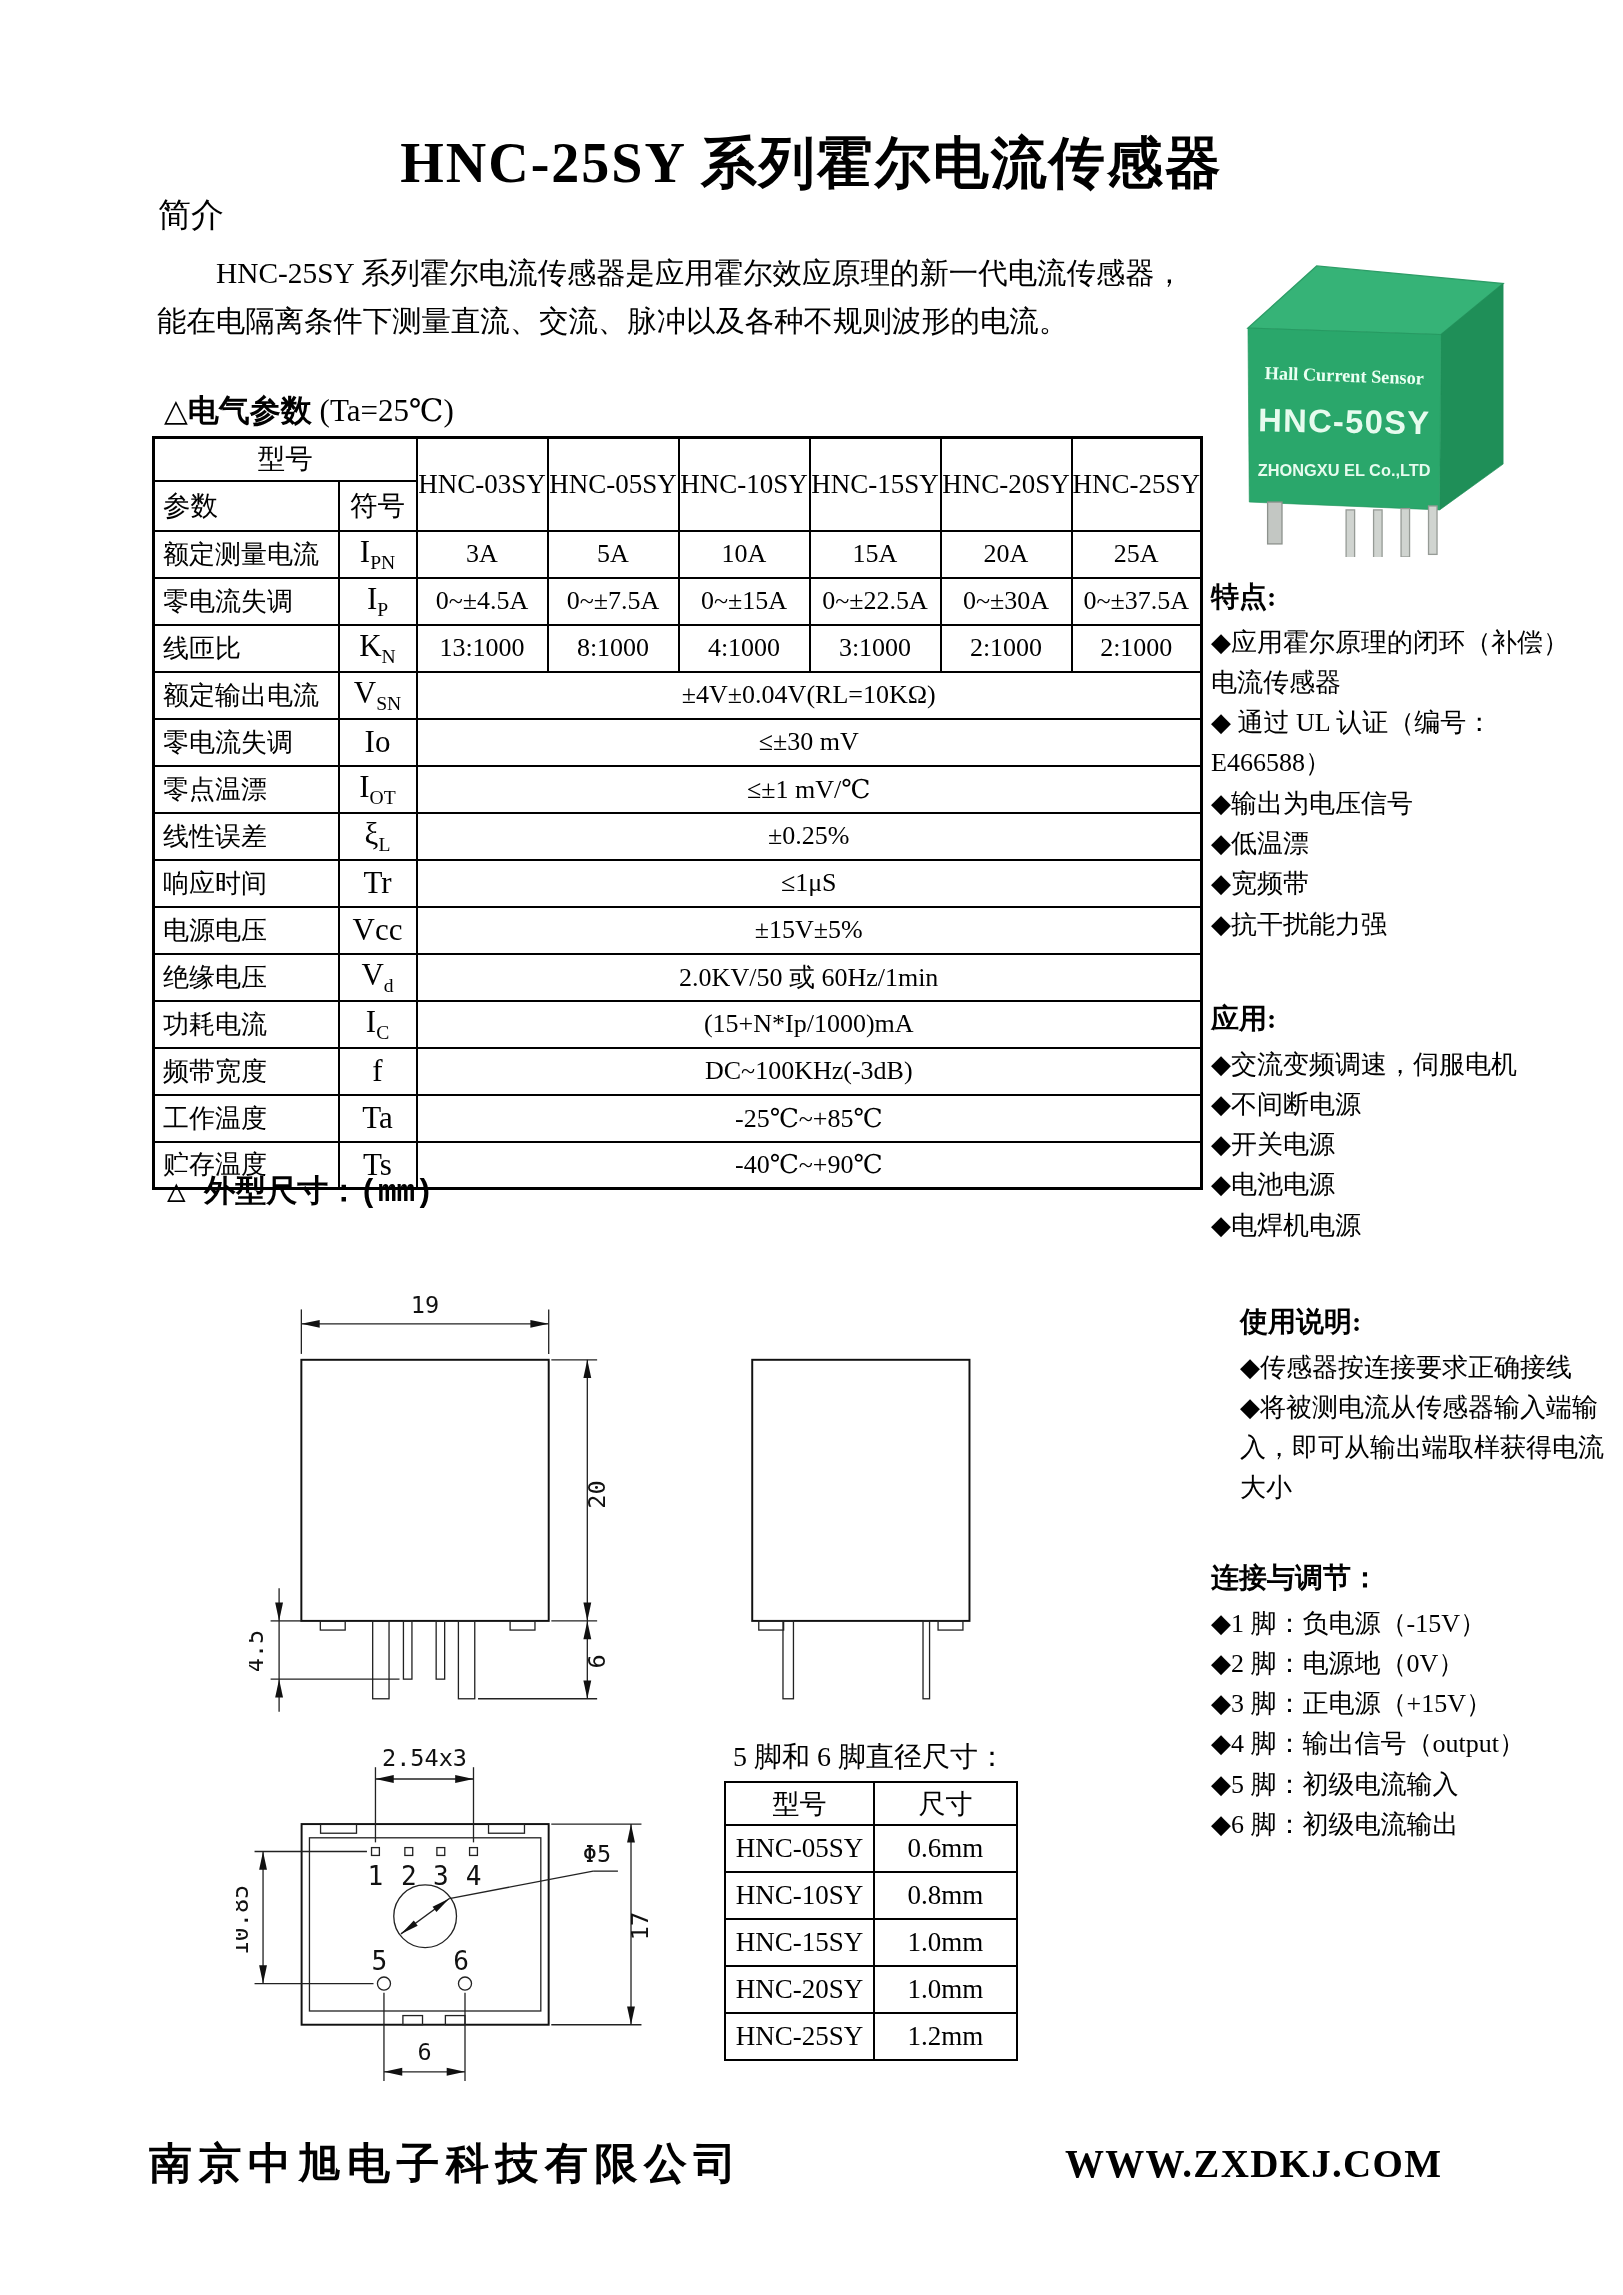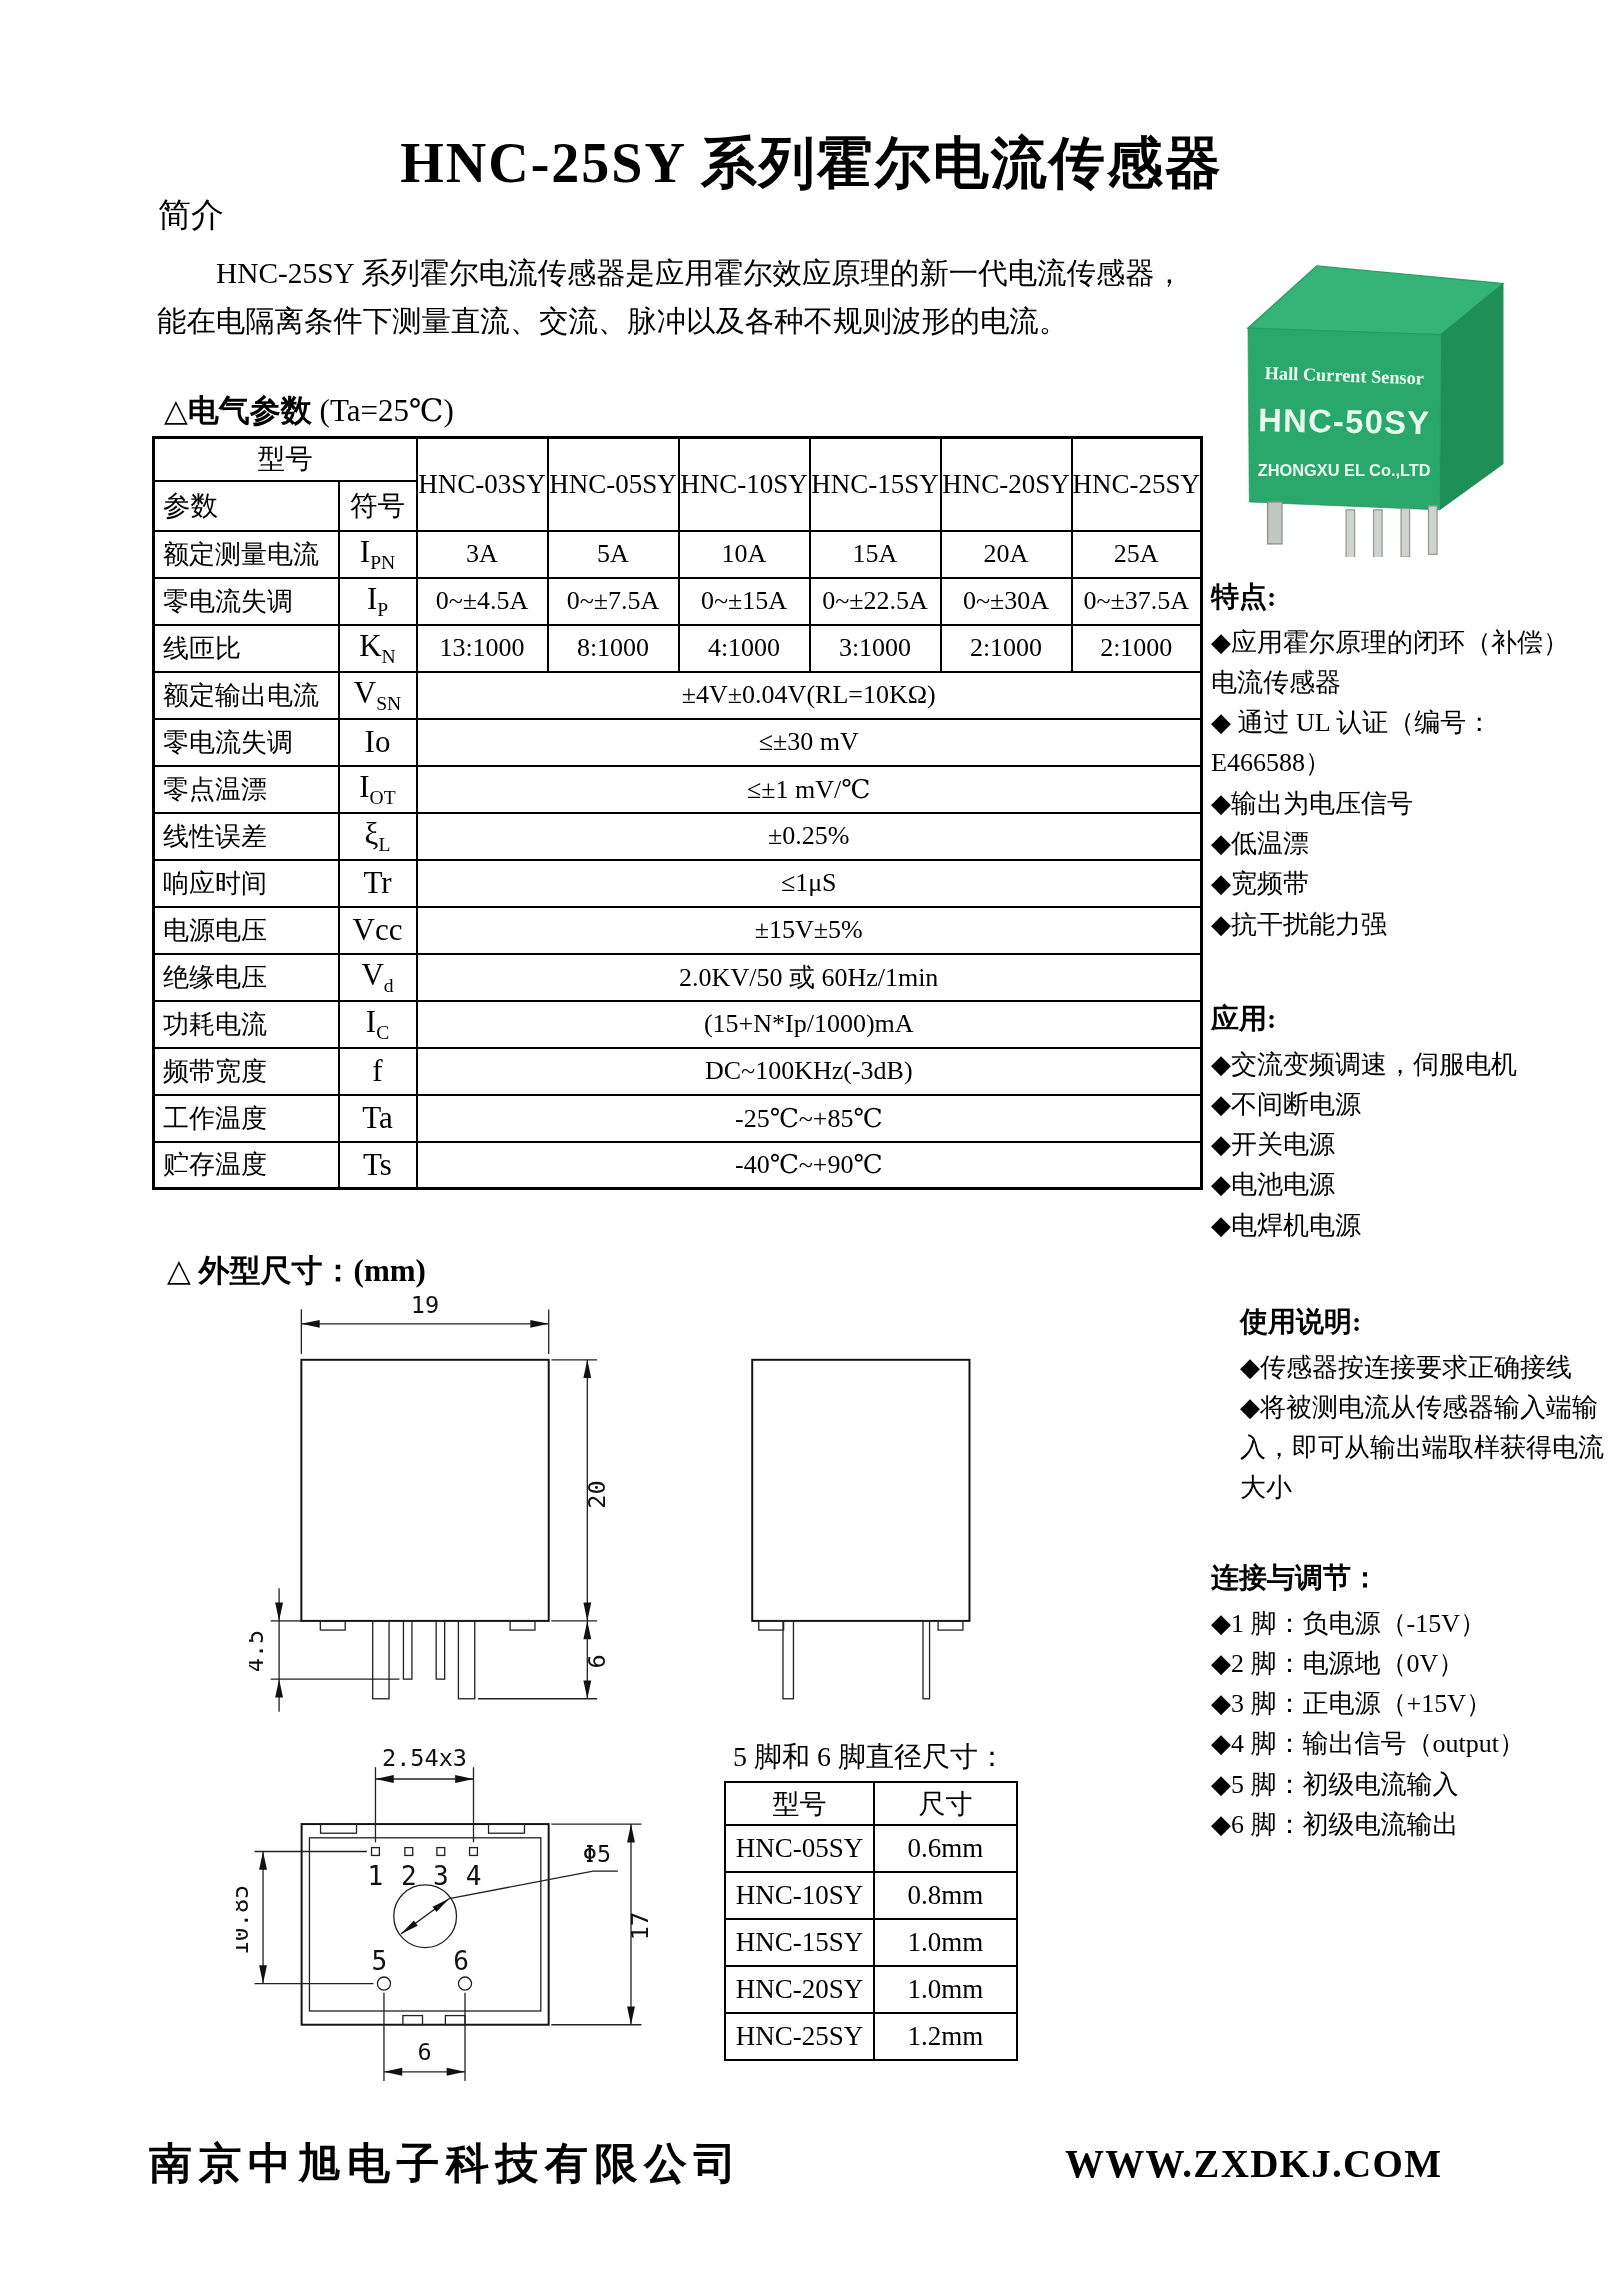--- a/index.html
+++ b/index.html
@@ -12,7 +12,7 @@
   .sec-h{font-size:31px;font-weight:bold;}
   .elec-h{left:164px;top:390px;}
   .elec-h .cond{font-weight:normal;}
-  .dim-h{left:167px;top:1250px;}
+  .dim-h{left:167px;top:1170px;font-family:Liberation Mono, monospace;}
   
   .etable{position:absolute;left:152px;top:436px;width:1048px;border-collapse:collapse;table-layout:fixed;border:3.3px solid #000;}
   .etable td{border:2px solid #000;text-align:center;vertical-align:middle;font-size:26px;padding:0 2.6px;overflow:hidden;}

